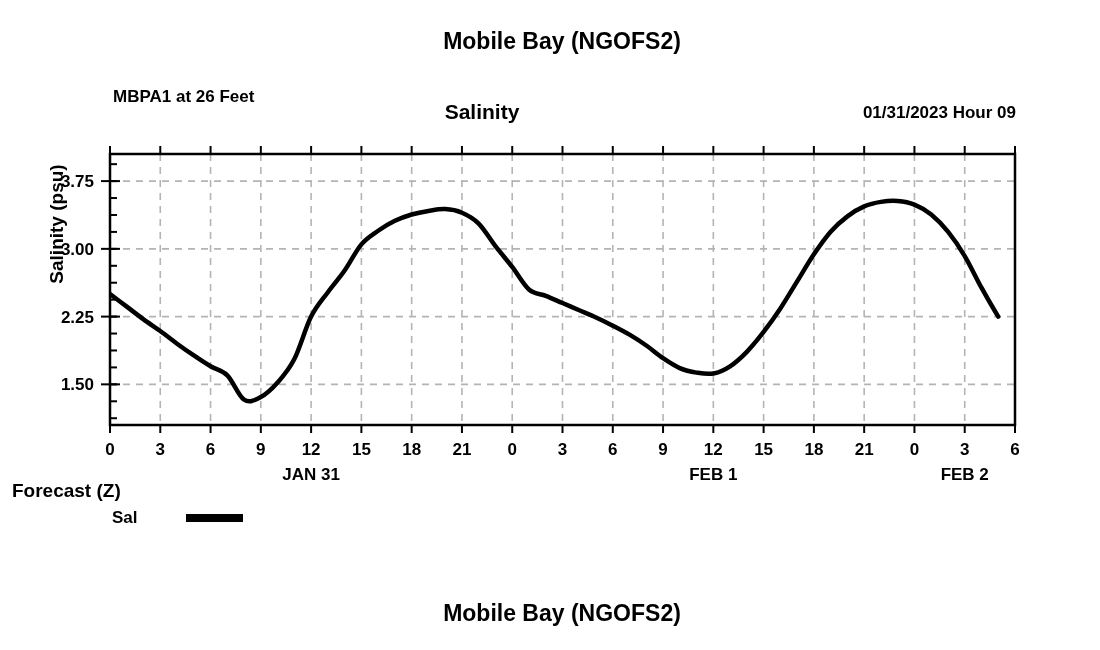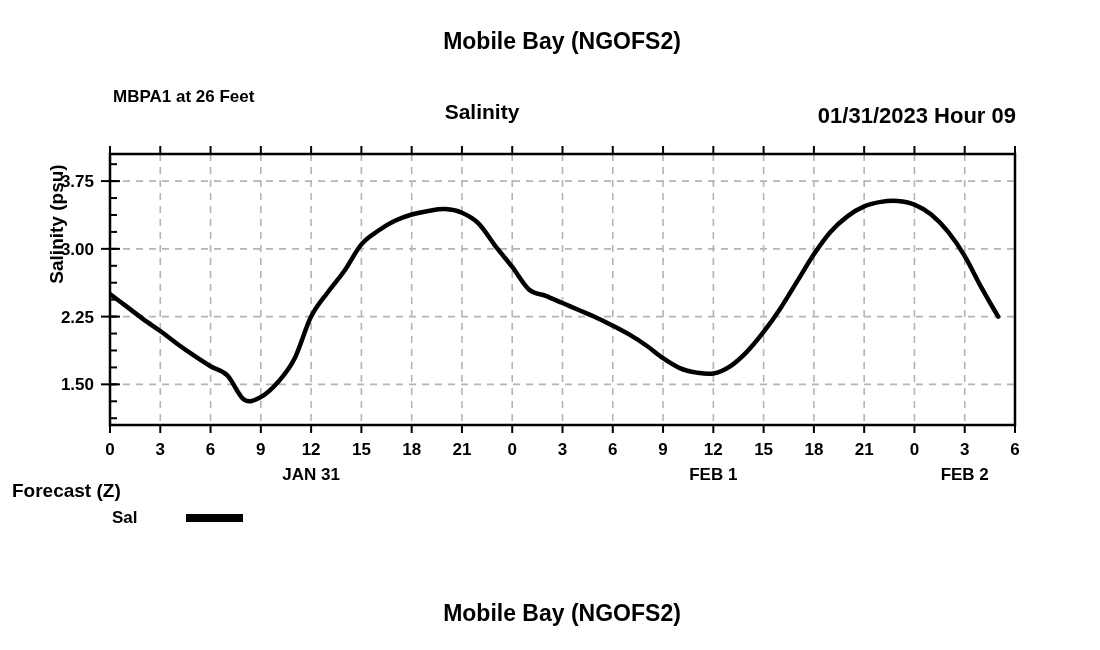--- a/index.html
+++ b/index.html
@@ -68,7 +68,7 @@
   .hdr-datetime {
     position: absolute;
     right: 96px; top: 103px;
-    font-size: 22px;
+    font-size: 17px;
     font-weight: bold;
     white-space: pre;
     margin-left: 9px;

